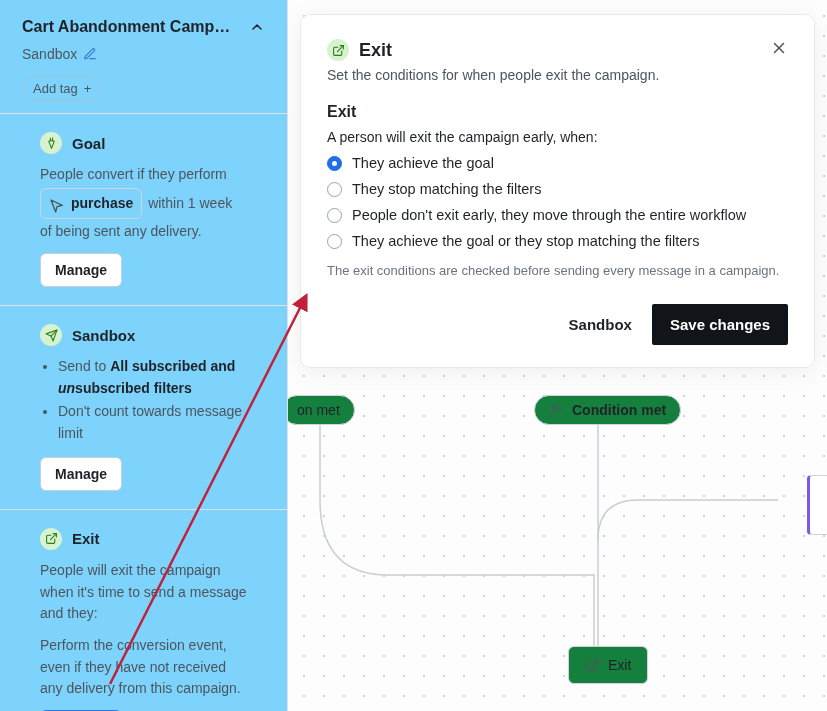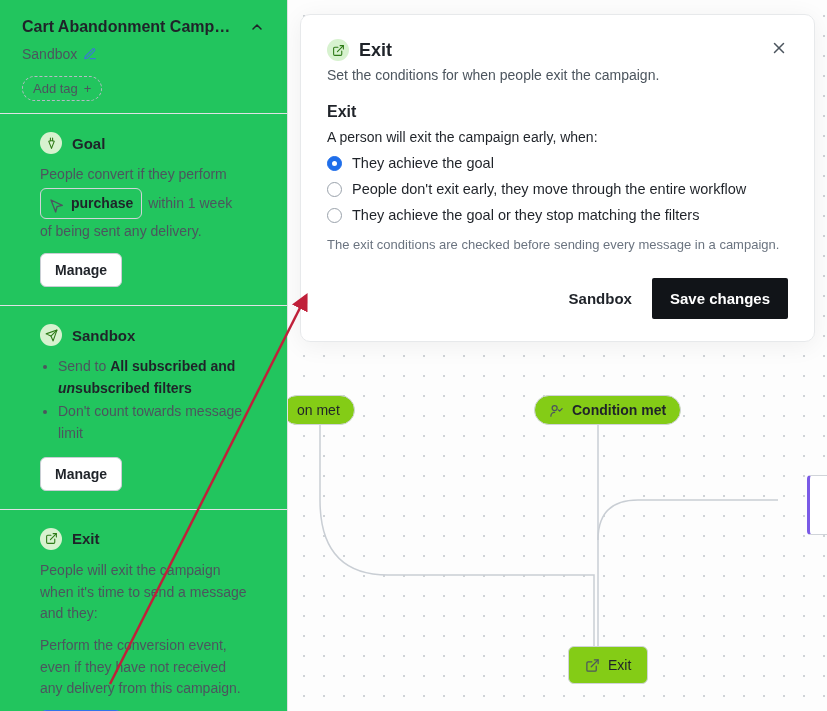--- a/index.html
+++ b/index.html
@@ -24,7 +24,7 @@
     width: 288px;
     min-width: 288px;
     border-right: 1px solid #e0e2e5;
-    background: #22c55e;
+    background: #7dd3fc;
     overflow-y: auto;
     height: 100%;
     display: flex;

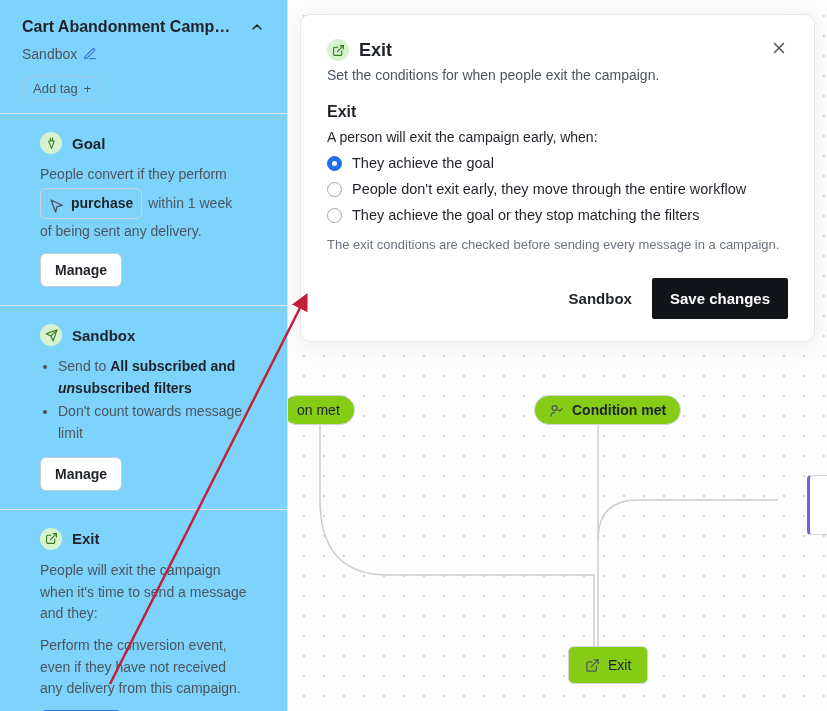--- a/index.html
+++ b/index.html
@@ -397,6 +397,10 @@
         </div>
         <div class="radio-row">
           <span class="radio-dot"></span>
+          <span class="radio-label">They stop matching the filters</span>
+        </div>
+        <div class="radio-row">
+          <span class="radio-dot"></span>
           <span class="radio-label">People don't exit early, they move through the entire workflow</span>
         </div>
         <div class="radio-row">

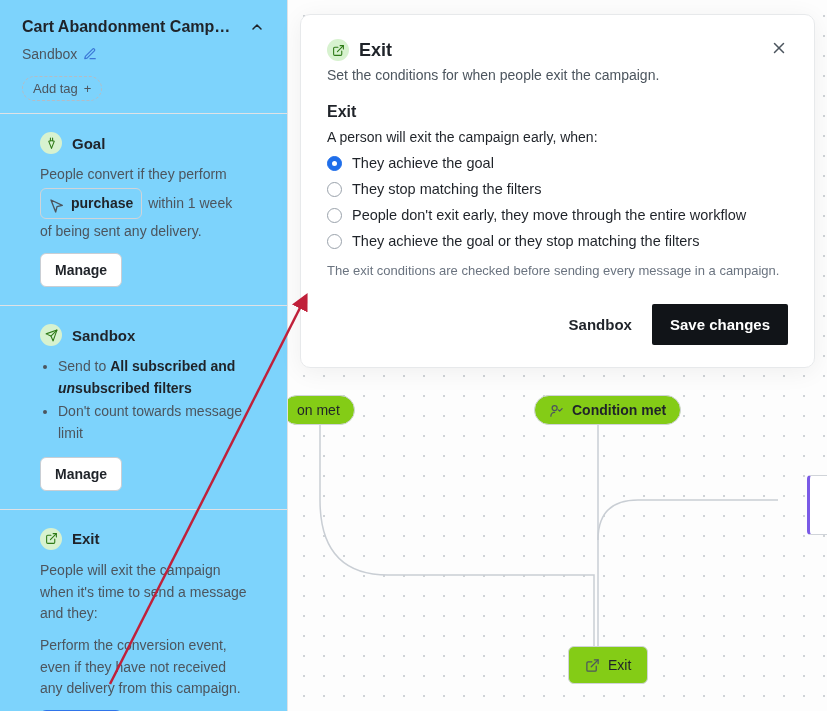--- a/index.html
+++ b/index.html
@@ -166,7 +166,7 @@
     position: absolute;
     border: 1px solid #d0d4d9;
     border-radius: 16px;
-    background: #84cc16;
+    background: #15803d;
     padding: 6px 14px;
     font-size: 14px;
     color: #1f2329;

